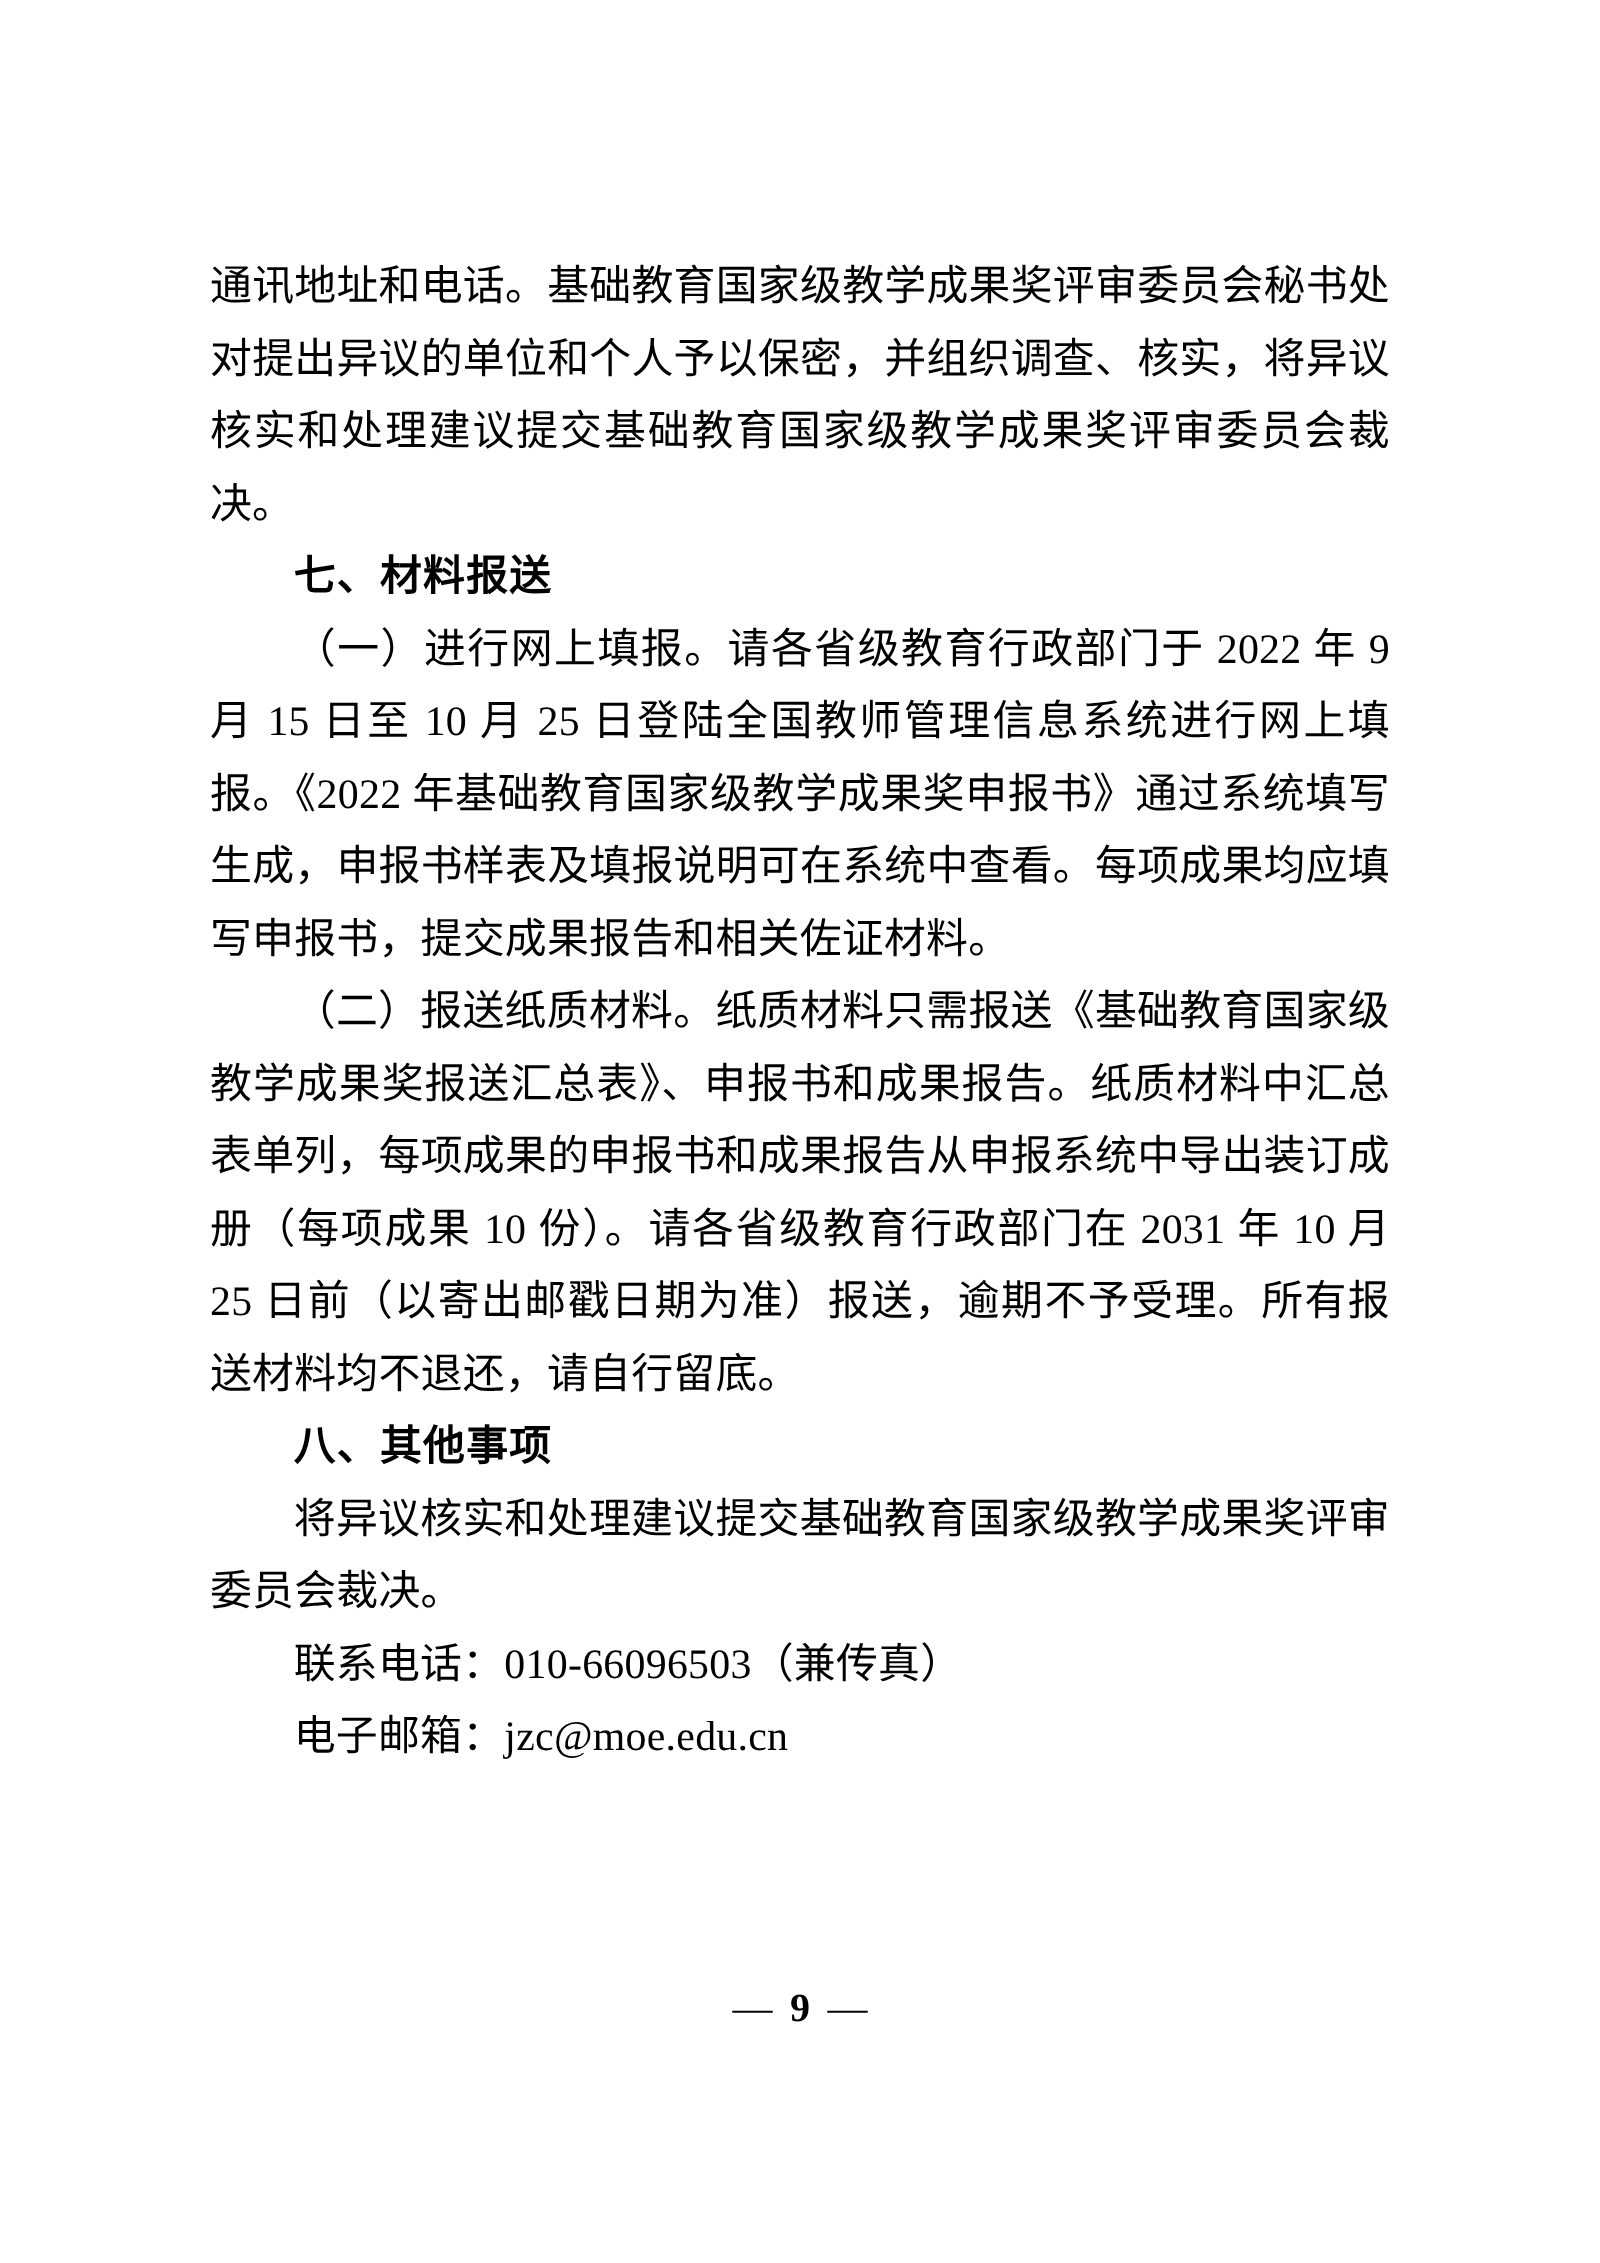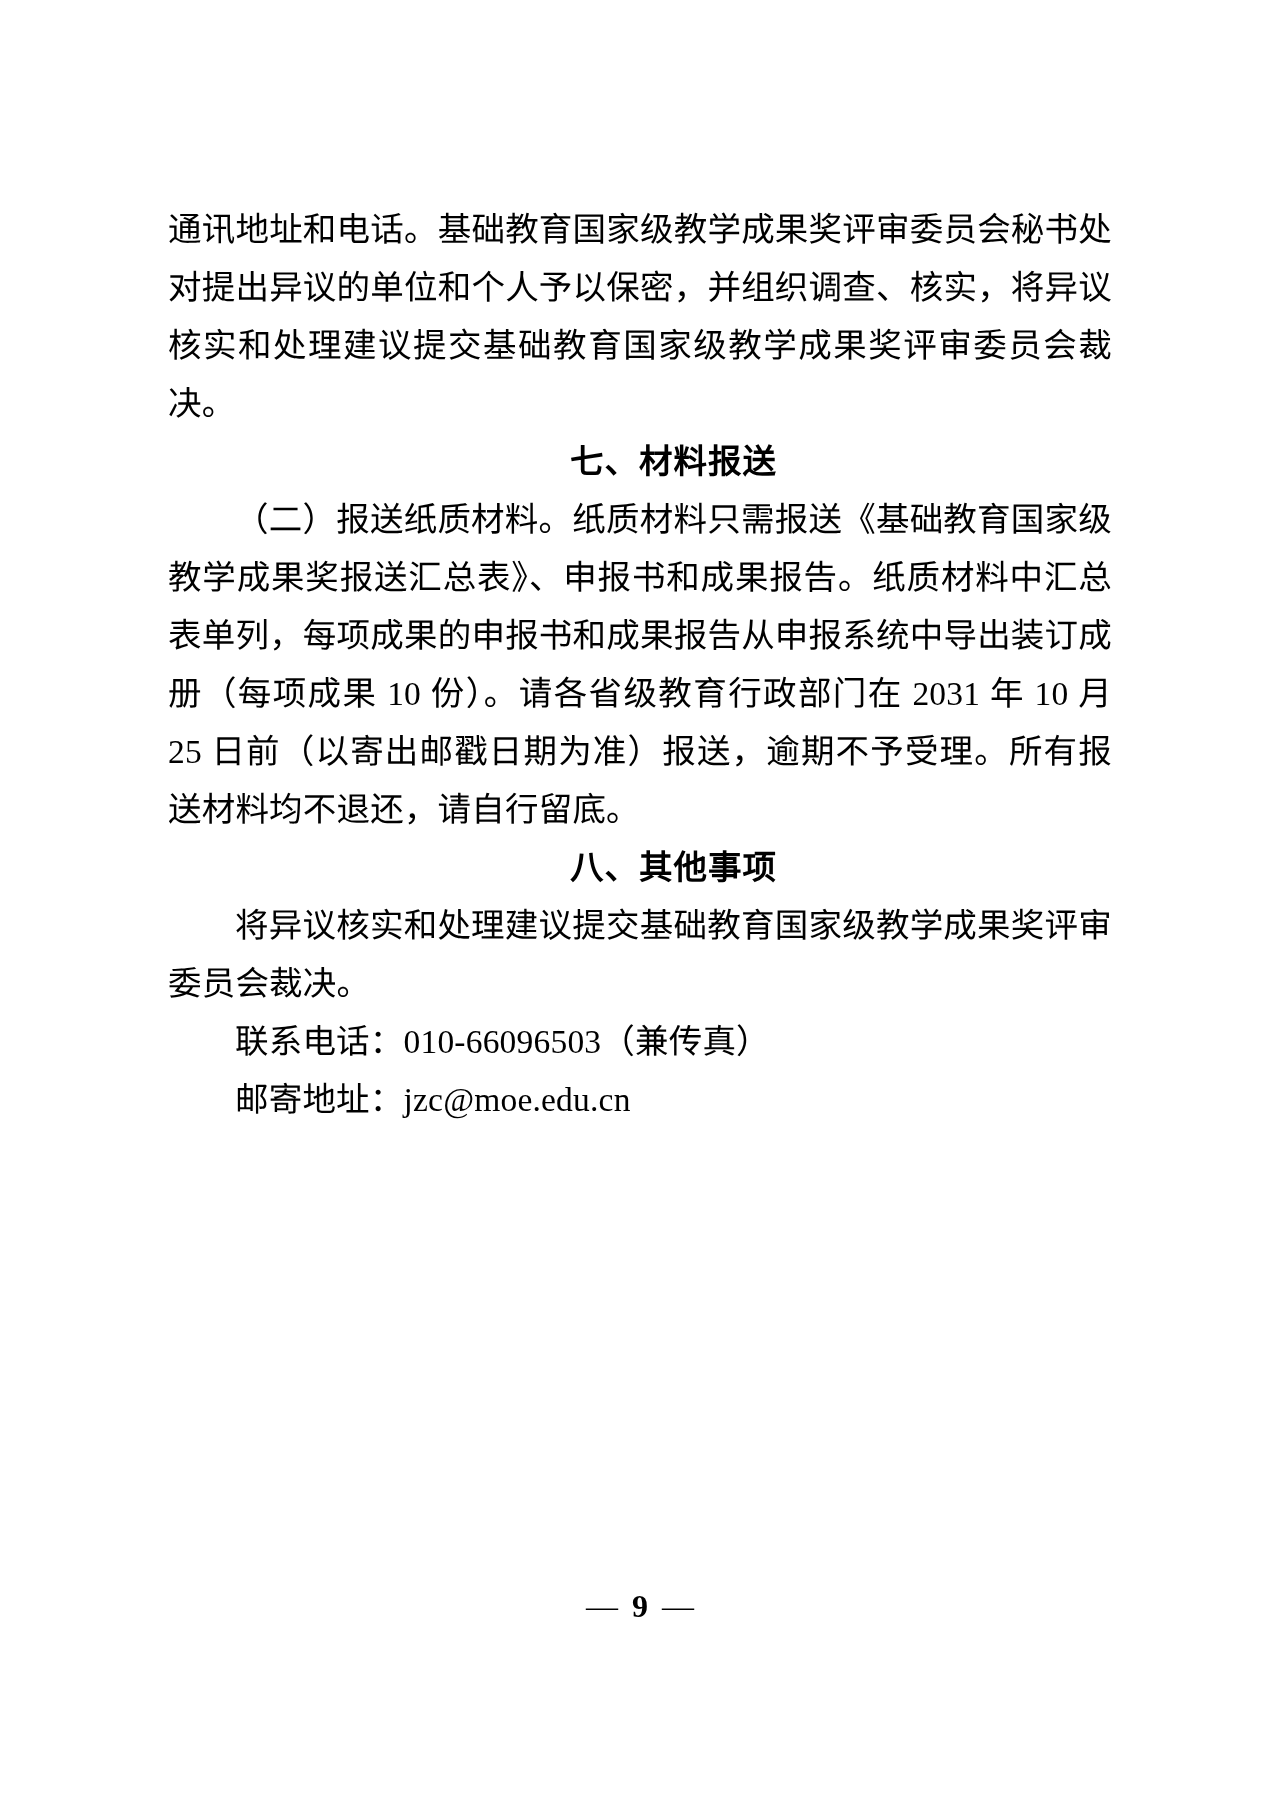--- a/index.html
+++ b/index.html
@@ -37,7 +37,7 @@
   .content p.heading {
     font-family: "Liberation Sans", "DejaVu Sans", sans-serif;
     font-weight: 700;
-    text-align: center;
+    text-align: left;
     letter-spacing: 1px;
   }
   .footer {

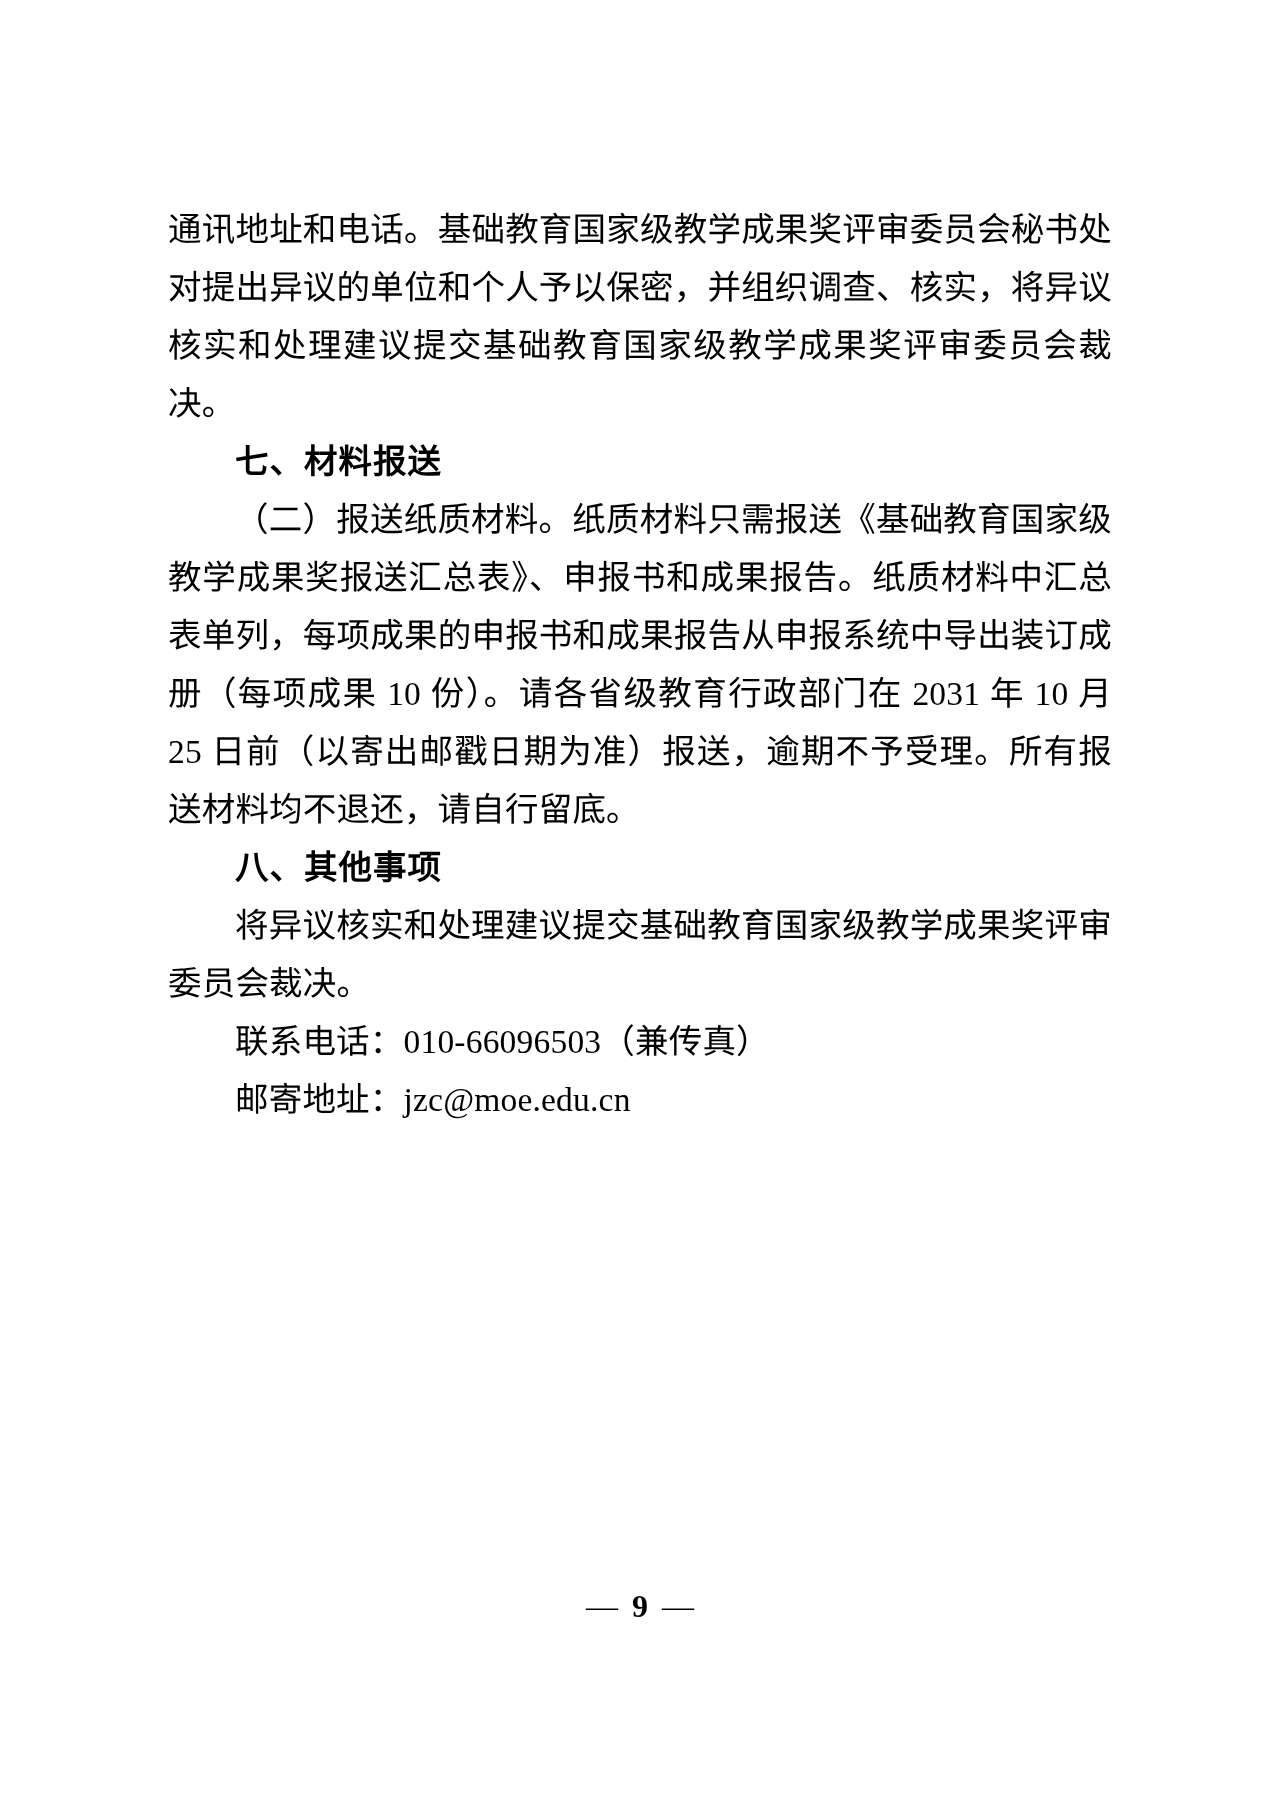--- a/index.html
+++ b/index.html
@@ -67,6 +67,7 @@
 
   <p class="line">通讯地址和电话。基础教育国家级教学成果奖评审委员会秘书处对提出异议的单位和个人予以保密，并组织调查、核实，将异议核实和处理建议提交基础教育国家级教学成果奖评审委员会裁决。</p>
       <p class="line heading indent">七、材料报送</p>
+      <p class="line indent">（一）进行网上填报。请各省级教育行政部门于 2022 年 9 月 15 日至 10 月 25 日登陆全国教师管理信息系统进行网上填报。《2022 年基础教育国家级教学成果奖申报书》通过系统填写生成，申报书样表及填报说明可在系统中查看。每项成果均应填写申报书，提交成果报告和相关佐证材料。</p>
       <p class="line indent">（二）报送纸质材料。纸质材料只需报送《基础教育国家级教学成果奖报送汇总表》、申报书和成果报告。纸质材料中汇总表单列，每项成果的申报书和成果报告从申报系统中导出装订成册（每项成果 10 份）。请各省级教育行政部门在 2031 年 10 月 25 日前（以寄出邮戳日期为准）报送，逾期不予受理。所有报送材料均不退还，请自行留底。</p>
       <p class="line heading indent">八、其他事项</p>
       <p class="line indent">将异议核实和处理建议提交基础教育国家级教学成果奖评审委员会裁决。</p>

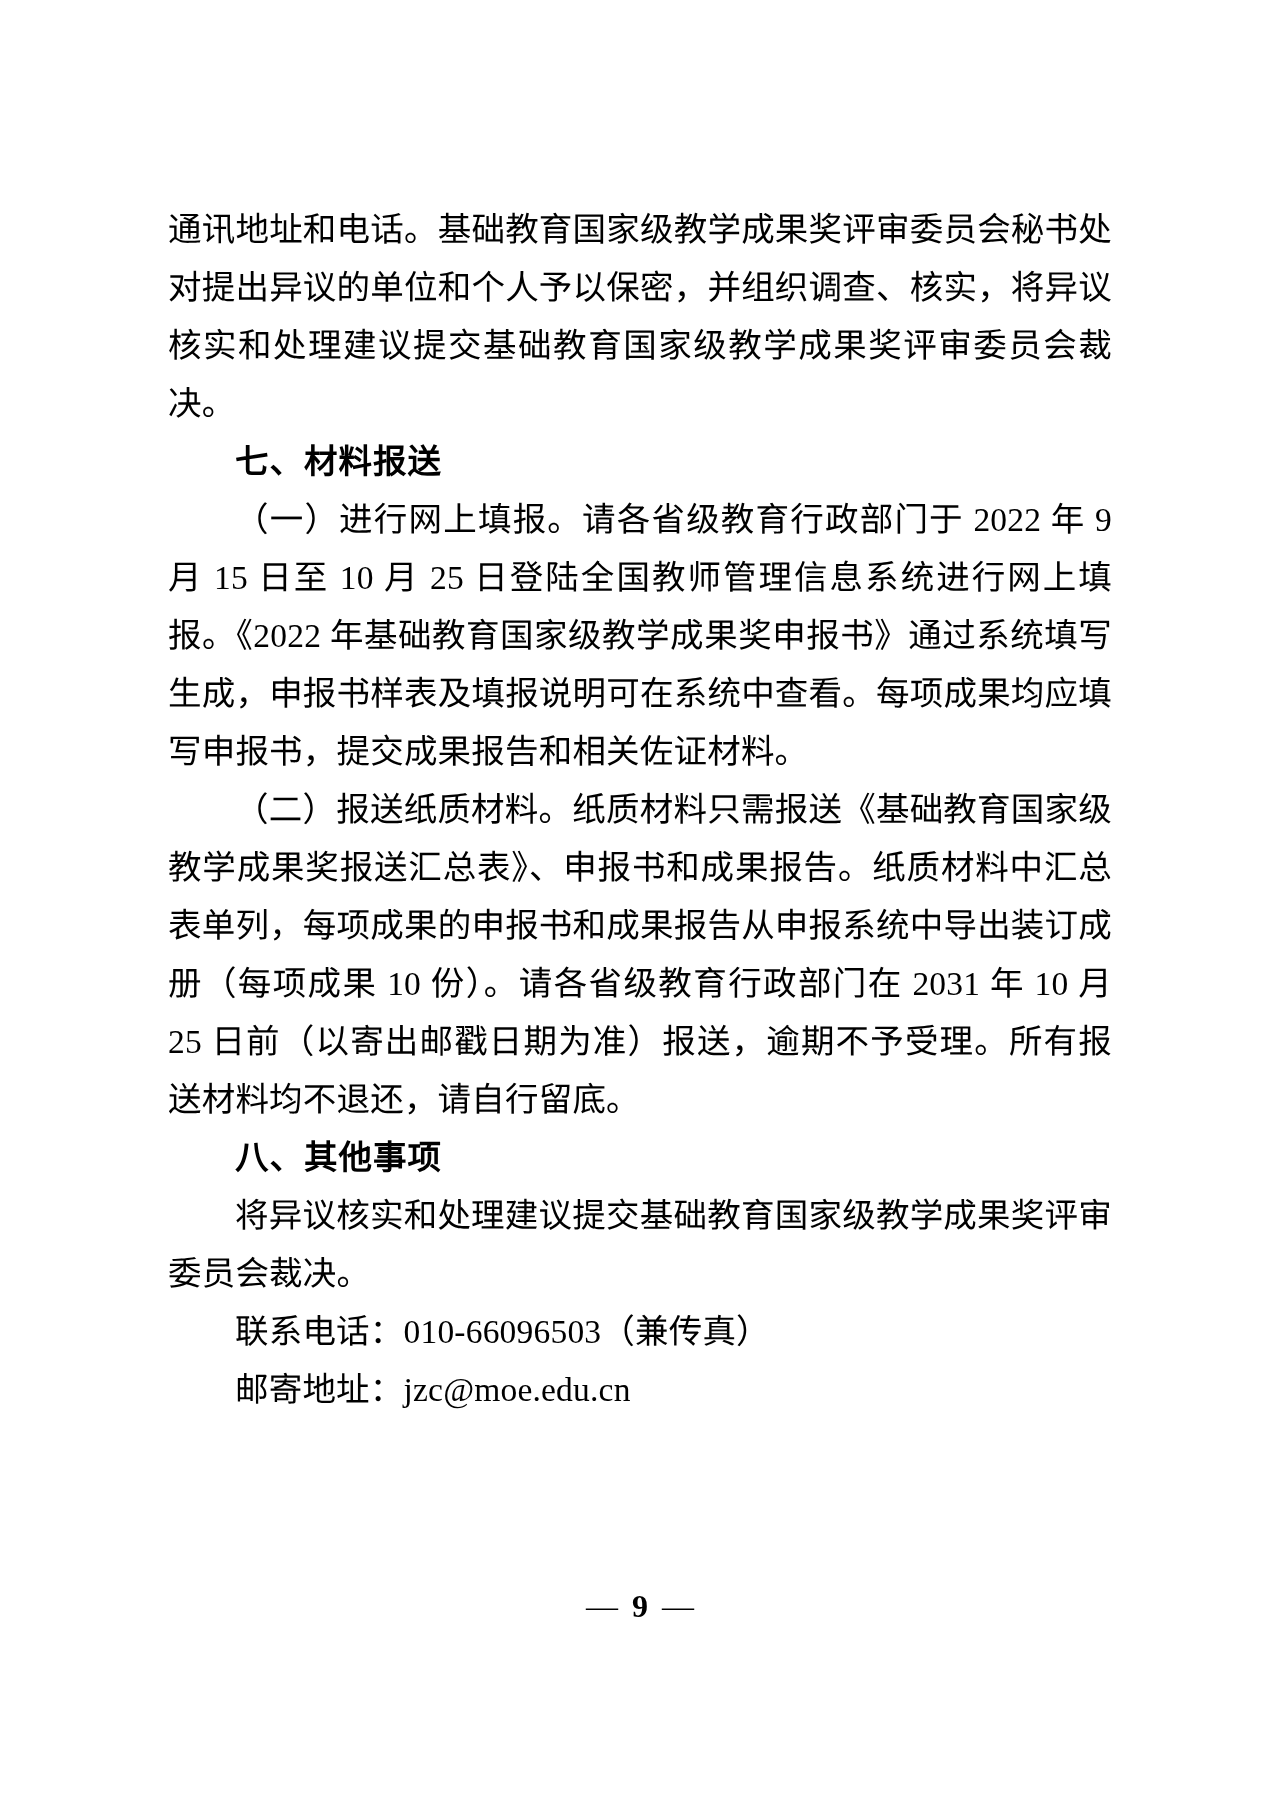--- a/index.html
+++ b/index.html
@@ -72,7 +72,7 @@
       <p class="line heading indent">八、其他事项</p>
       <p class="line indent">将异议核实和处理建议提交基础教育国家级教学成果奖评审委员会裁决。</p>
       <p class="line indent">联系电话：010-66096503（兼传真）</p>
-      <p class="line indent">邮寄地址：jzc@moe.edu.cn</p>
+      <p class="line indent">电子邮箱：jzc@moe.edu.cn</p>
     </div>
   <div class="footer">
     <span class="dash">—</span><span class="num">9</span><span class="dash">—</span>

